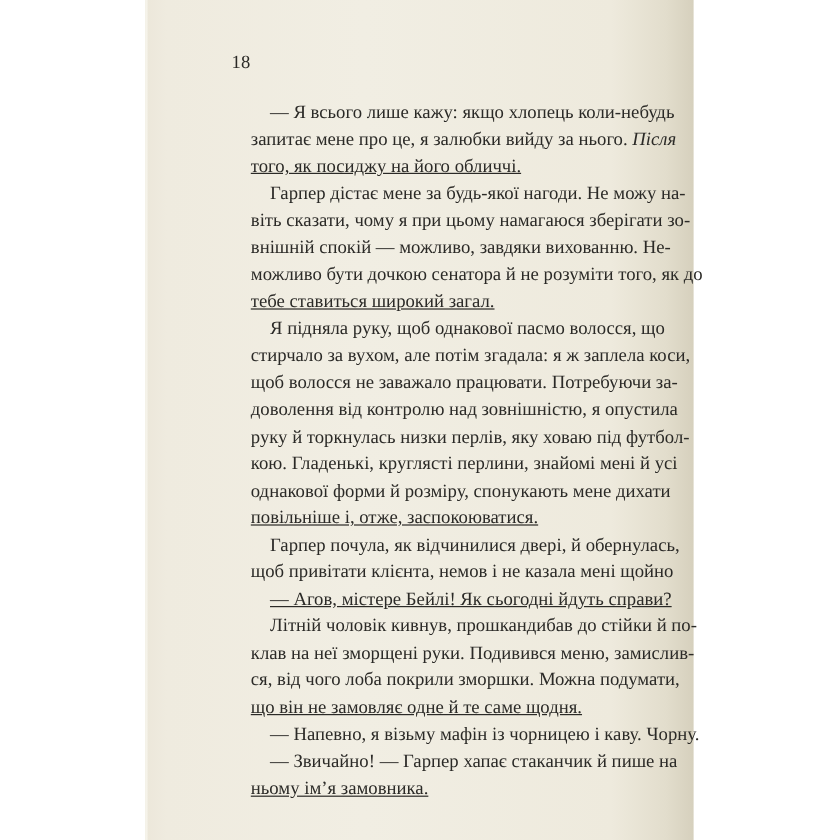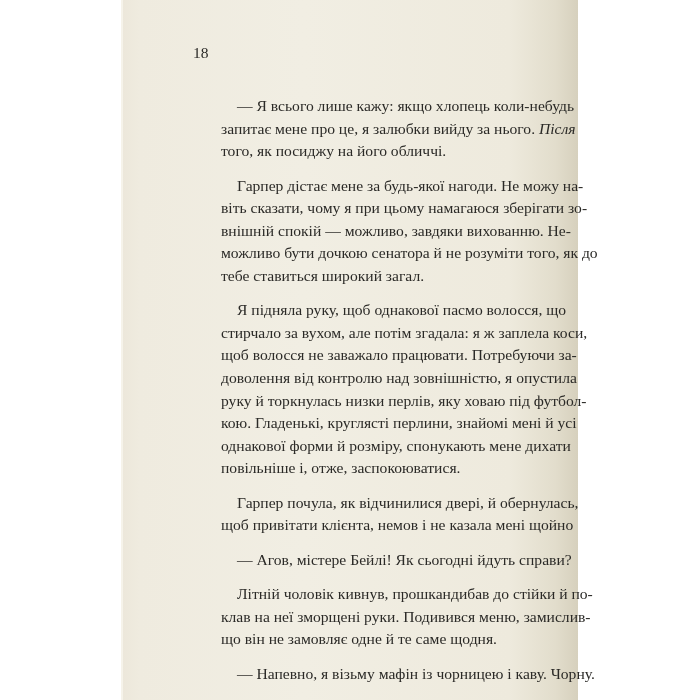--- a/index.html
+++ b/index.html
@@ -46,7 +46,7 @@
       hyphens: manual;
     }
     .para {
-      margin: 12px;
+      margin: 0;
       text-indent: 16px;
       text-align: justify;
       text-align-last: left;

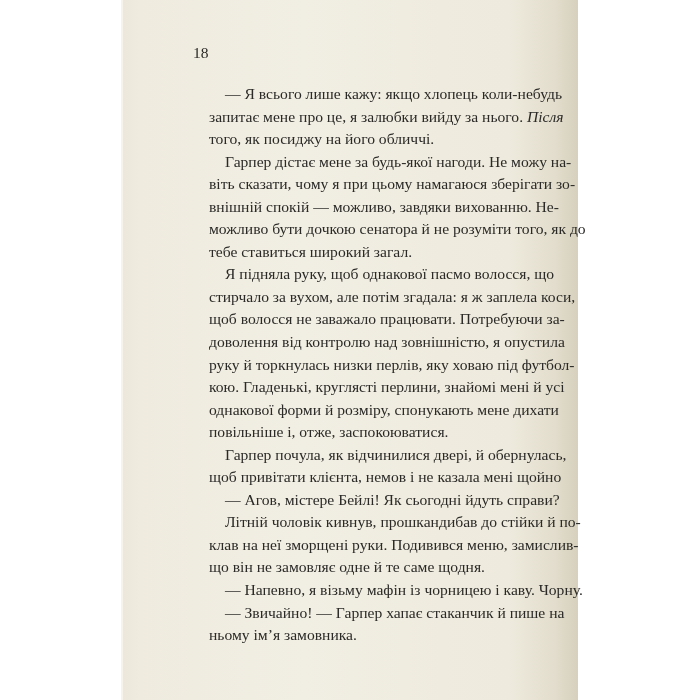--- a/index.html
+++ b/index.html
@@ -61,6 +61,7 @@
     }
     .line.last {
       text-align-last: left;
+      text-decoration: underline;
     }
     .line.indent {
       padding-left: 16px;

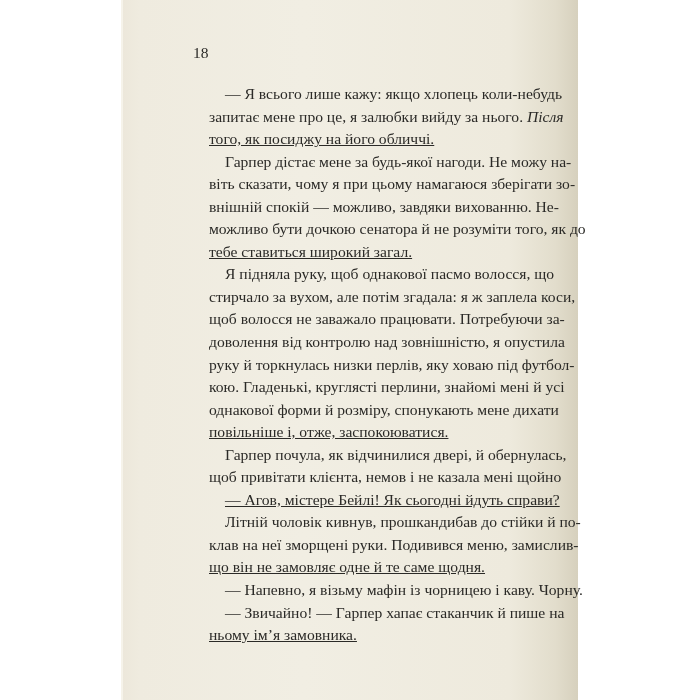--- a/index.html
+++ b/index.html
@@ -115,6 +115,7 @@
       <div class="para">
         <span class="line indent">Літній чоловік кивнув, прошкандибав до стійки й по-</span>
         <span class="line">клав на неї зморщені руки. Подивився меню, замислив-</span>
+        <span class="line">ся, від чого лоба покрили зморшки. Можна подумати,</span>
         <span class="line last">що він не замовляє одне й те саме щодня.</span>
       </div>
 

